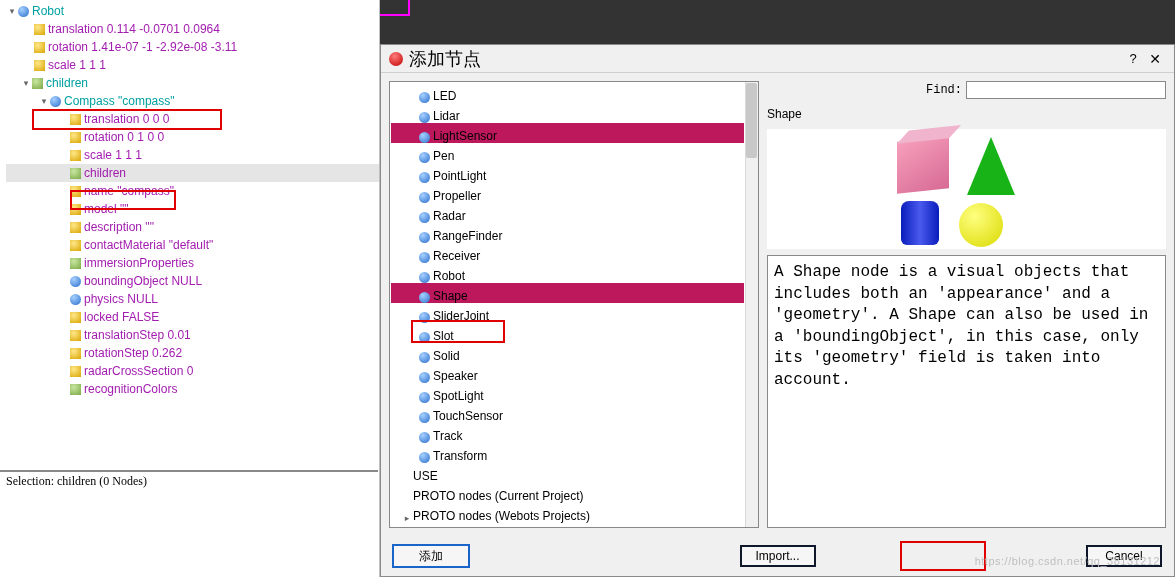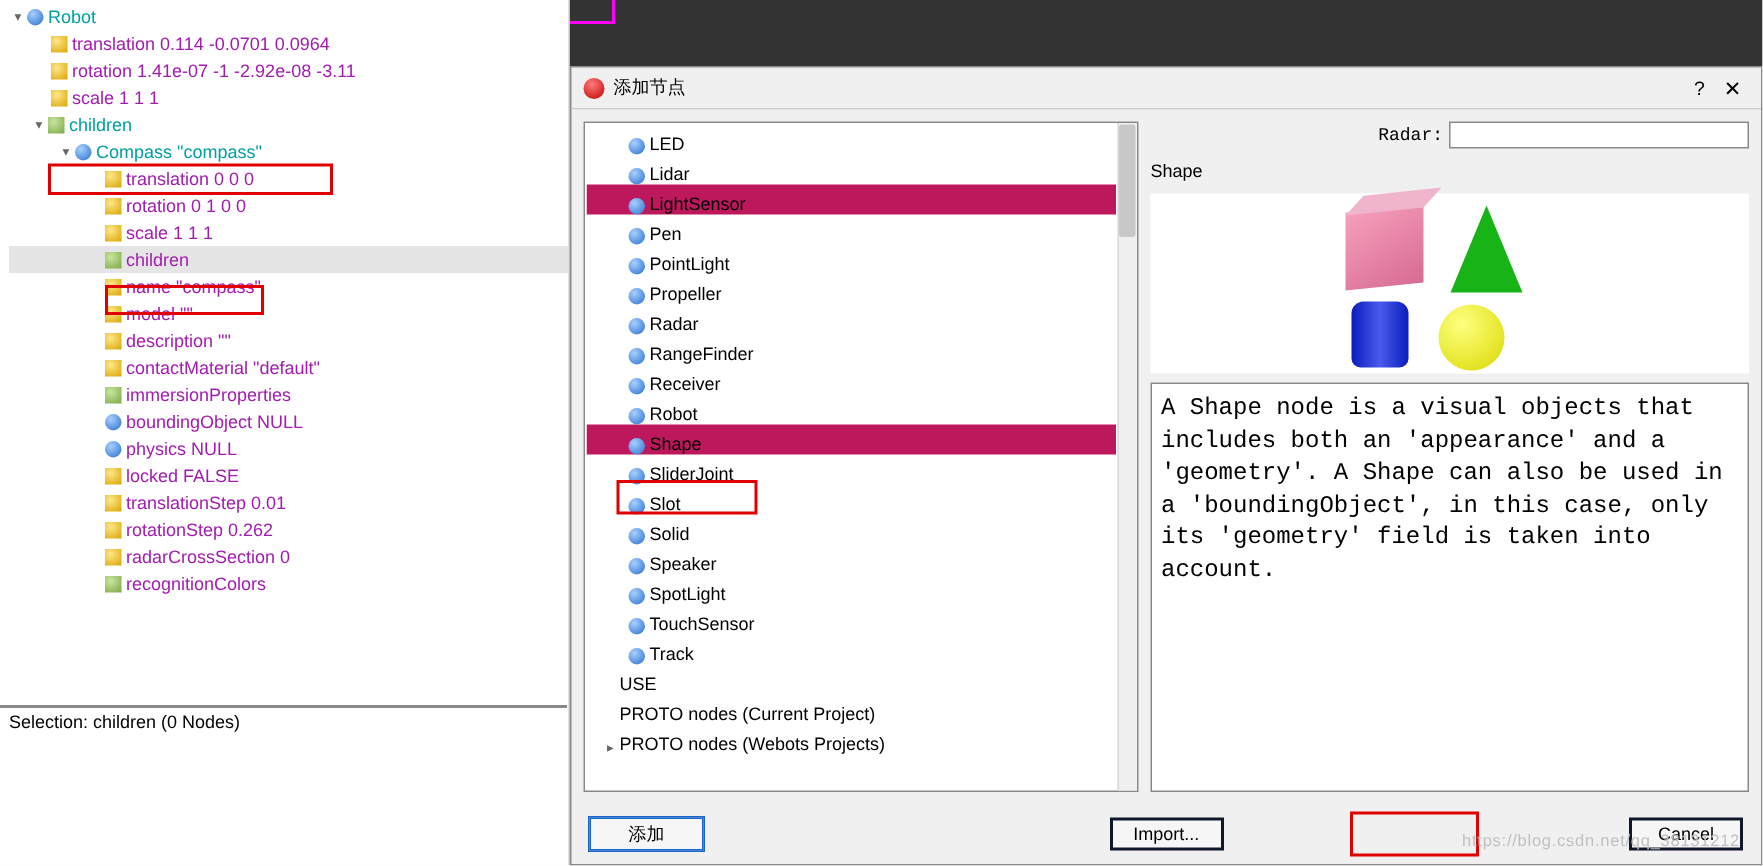--- a/index.html
+++ b/index.html
@@ -27,7 +27,7 @@
 .dialog{position:absolute;left:380px;top:44px;width:795px;height:533px;background:#f0f0f0;border:1px solid #8a8a8a}
 .dlg-tb{height:28px;display:flex;align-items:center;padding:0 8px;border-bottom:1px solid #d0d0d0}
 .dlg-bug{width:14px;height:14px;border-radius:50%;background:radial-gradient(circle at 40% 30%,#ff7a7a,#c00000);margin-right:6px}
-.dlg-title{flex:1;font-size:12px}
+.dlg-title{flex:1;font-size:18px}
 .dlg-help{width:22px;text-align:center;font-size:13px;cursor:pointer}
 .dlg-close{width:22px;text-align:center;font-size:14px;cursor:pointer}
 .dlg-body{position:absolute;top:28px;left:0;right:0;bottom:40px;padding:8px;display:flex;gap:8px}

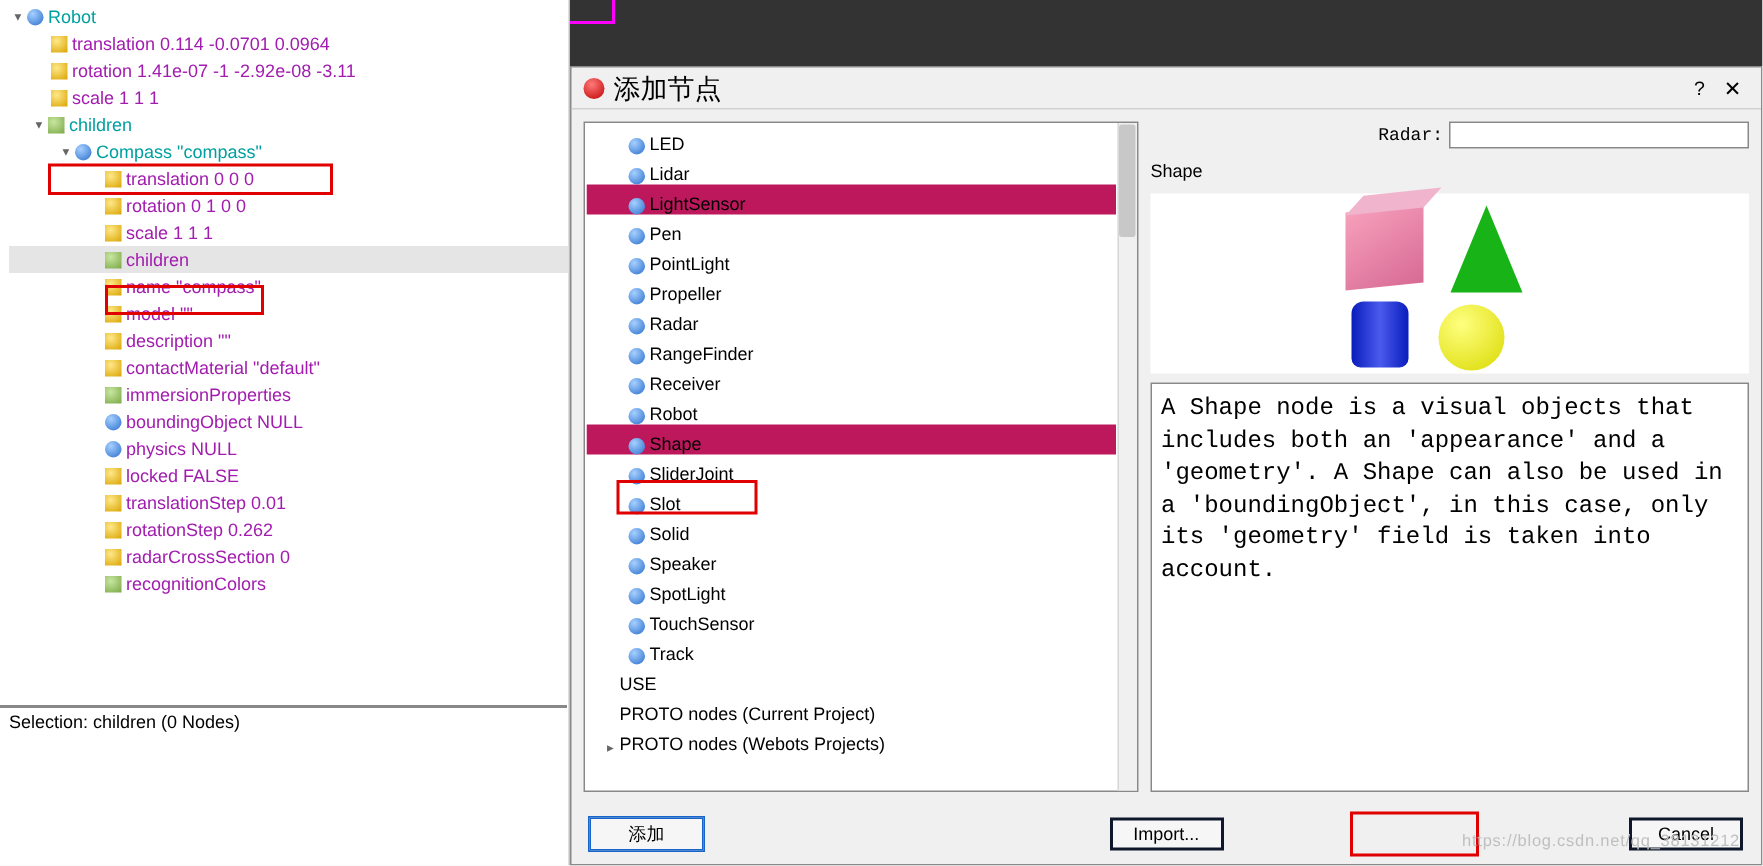--- a/index.html
+++ b/index.html
@@ -286,7 +286,7 @@
     </div>
     <div class="dlg-right">
       <div class="find-row">
-        <span class="find-label">Radar:</span>
+        <span class="find-label">Find:</span>
         <input class="find-input" value="" style="">
       </div>
       <div class="shape-head">Shape</div>

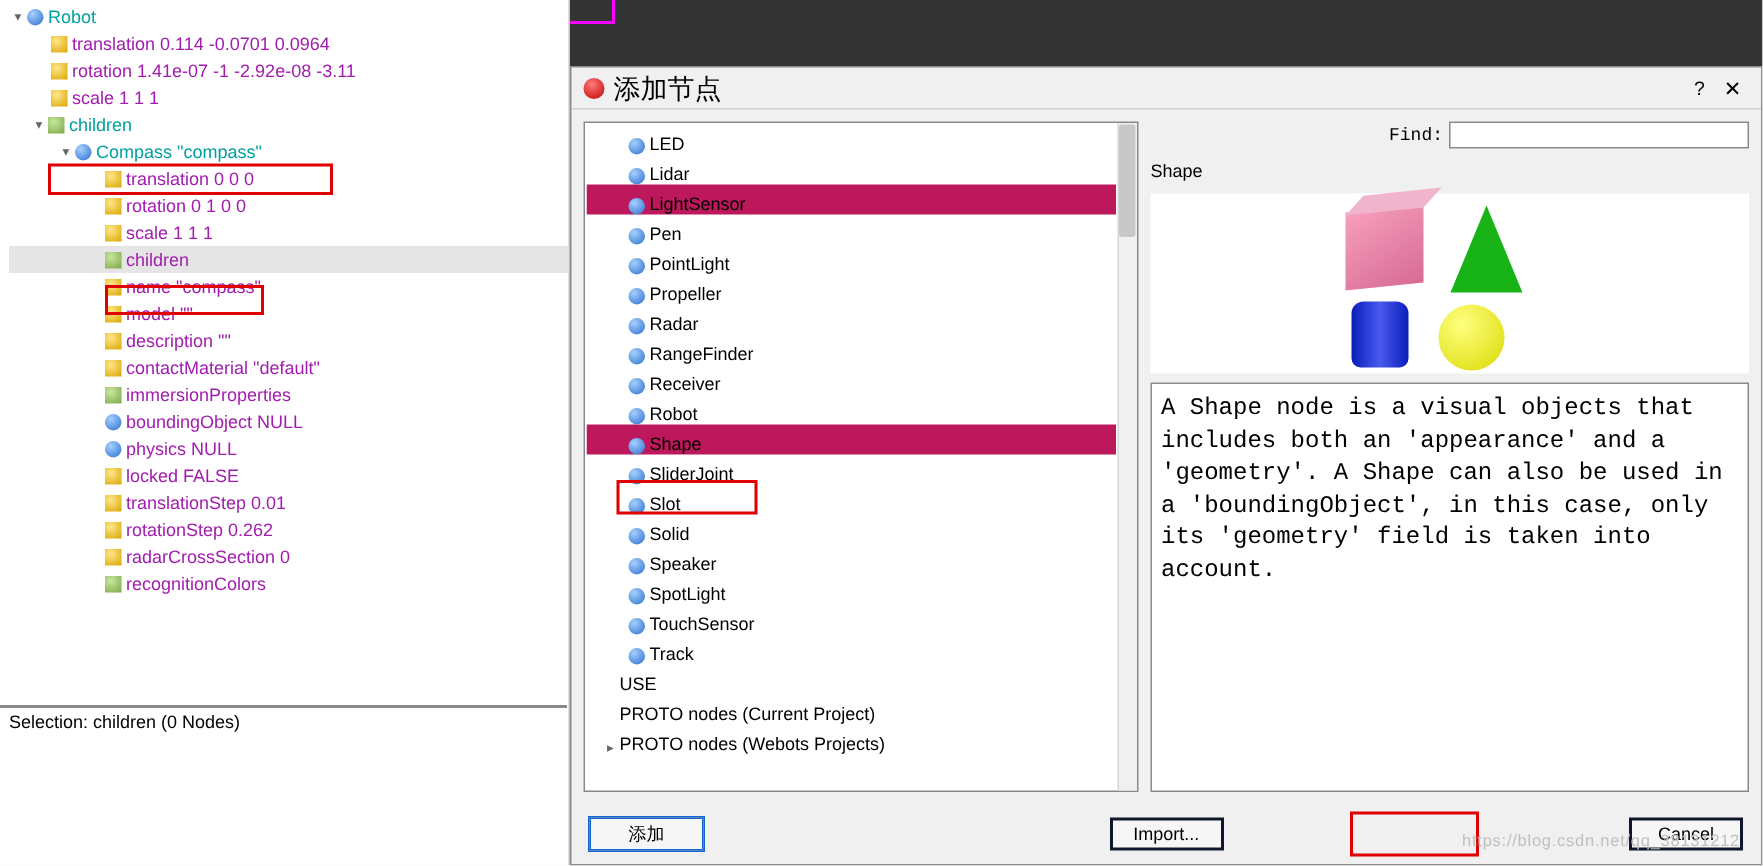--- a/index.html
+++ b/index.html
@@ -266,6 +266,10 @@
             <span class="ball-blue"></span>
             <span>Track</span>
           </div>
+          <div class="node-row">
+            <span class="ball-blue"></span>
+            <span>Transform</span>
+          </div>
           <div class="node-row group">
             <span class="indent" style="width: 12px;"></span>
             <span>USE</span>

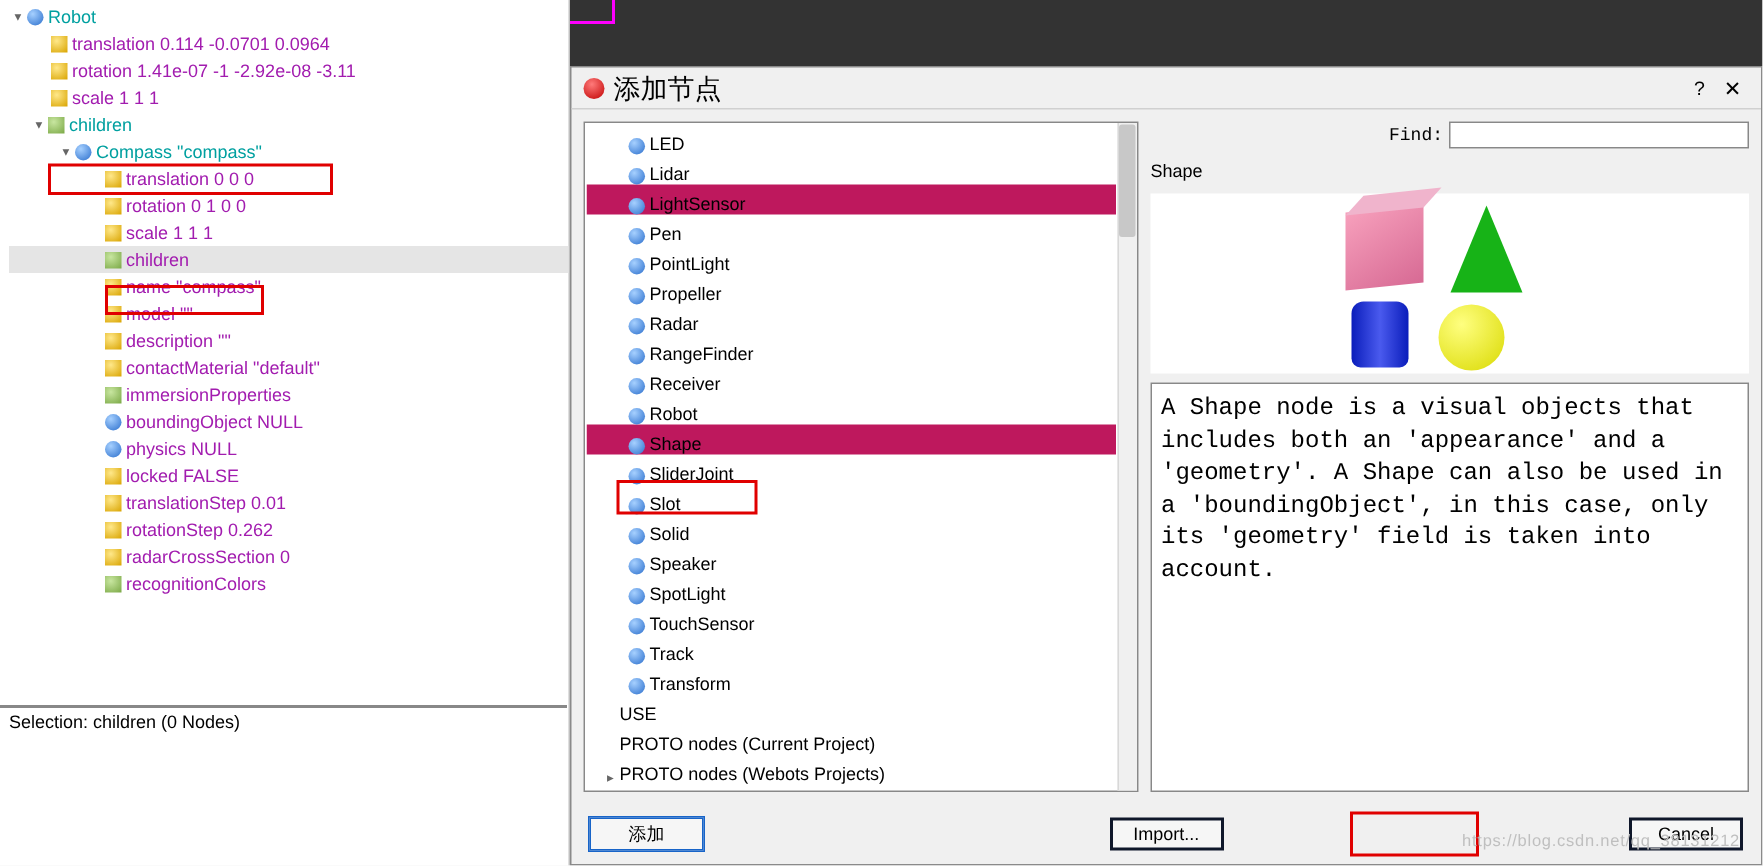--- a/index.html
+++ b/index.html
@@ -6,7 +6,7 @@
 body{font-family:"Segoe UI",Tahoma,sans-serif;font-size:12px;color:#000;background:#fff;width:1175px;height:577px;overflow:hidden;position:relative}
 .left-panel{position:absolute;left:0;top:0;width:380px;height:577px;background:#fff;border-right:1px solid #c0c0c0}
 .tree{padding:2px 0 2px 6px;height:463px;overflow:hidden}
-.sel-bar{position:absolute;left:0;top:470px;width:378px;height:18px;background:#fff;font-family:Liberation Sans, sans-serif;font-size:12px;padding:2px 6px;border-top:2px solid #888}
+.sel-bar{position:absolute;left:0;top:470px;width:378px;height:18px;background:#fff;font-family:Liberation Serif, serif;font-size:12px;padding:2px 6px;border-top:2px solid #888}
 .tree-row{display:flex;align-items:center;height:18px;cursor:default;white-space:nowrap}
 .tree-row.selected{background:#e5e5e5}
 .indent{display:inline-block;flex-shrink:0}

